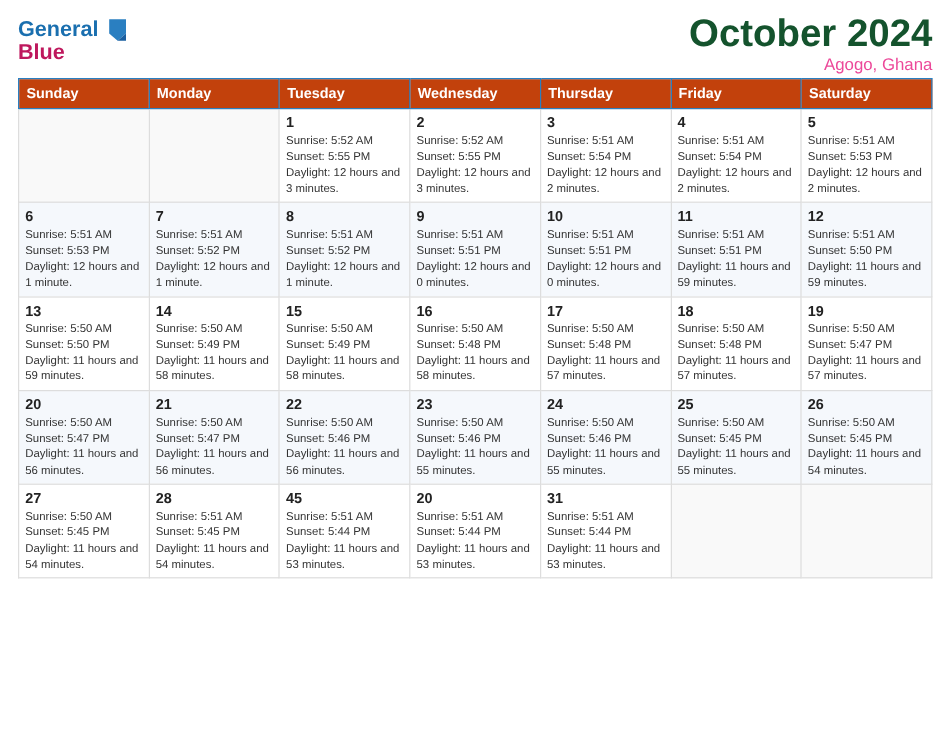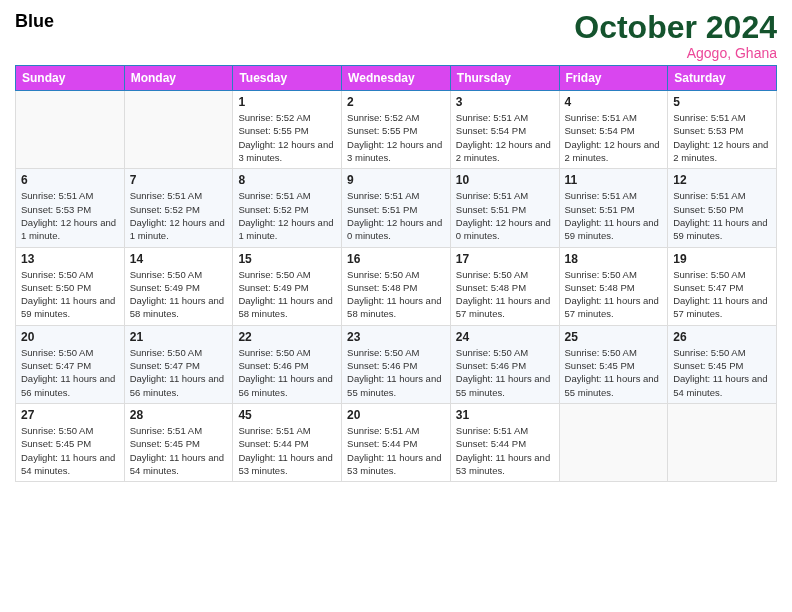--- a/index.html
+++ b/index.html
@@ -92,6 +92,15 @@
   <div class="header-row">
     <div class="logo">
       <div>
+        <div style="display:flex;align-items:center;">
+          <div style="font-size:18px;font-weight:bold;color:#333;line-height:1.1;">
+            <span style="color:#1a6faf;">General</span>
+            <svg class="logo-icon" viewBox="0 0 18 22" style="display:inline;vertical-align:middle;margin-left:2px;">
+              <polygon points="2,2 16,2 16,14 9,20 2,14" fill="#2a7fc1"></polygon>
+              <polygon points="9,20 16,14 16,20" fill="#1a5fa0"></polygon>
+            </svg>
+          </div>
+        </div>
         <div style="font-size:18px;font-weight:bold;color:#000000;line-height:1.1;margin-top:-2px;">Blue</div>
       </div>
     </div>

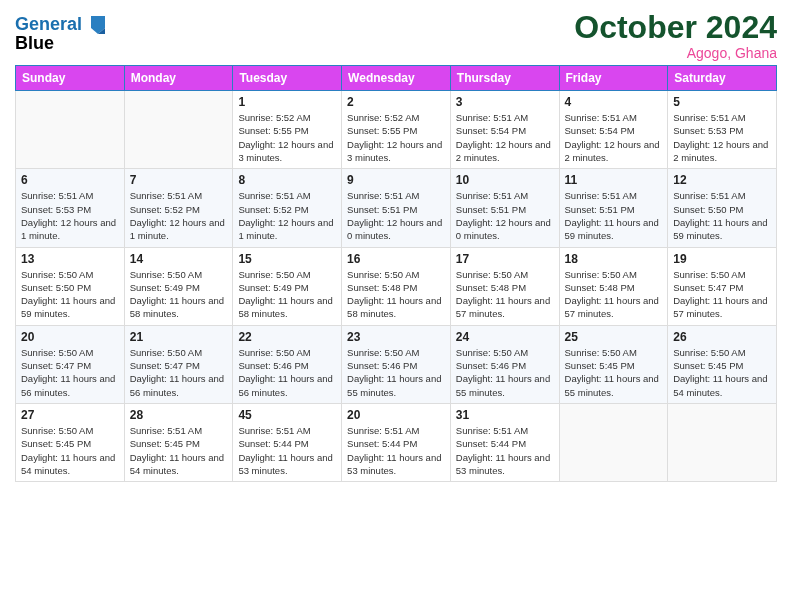--- a/index.html
+++ b/index.html
@@ -101,7 +101,7 @@
             </svg>
           </div>
         </div>
-        <div style="font-size:18px;font-weight:bold;color:#000000;line-height:1.1;margin-top:-2px;">Blue</div>
+        <div style="font-size:18px;font-weight:bold;color:#be185d;line-height:1.1;margin-top:-2px;">Blue</div>
       </div>
     </div>
     <div class="title-block">

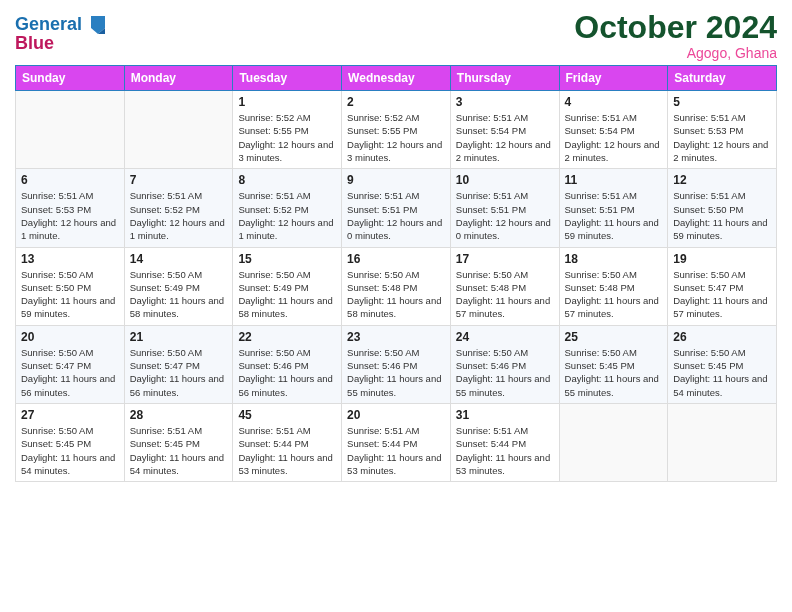--- a/index.html
+++ b/index.html
@@ -49,7 +49,7 @@
       table-layout: fixed;
     }
     .calendar-table th {
-      background-color: #d946ef;
+      background-color: #c2410c;
       color: #fff;
       text-align: left;
       padding: 5px 6px;

